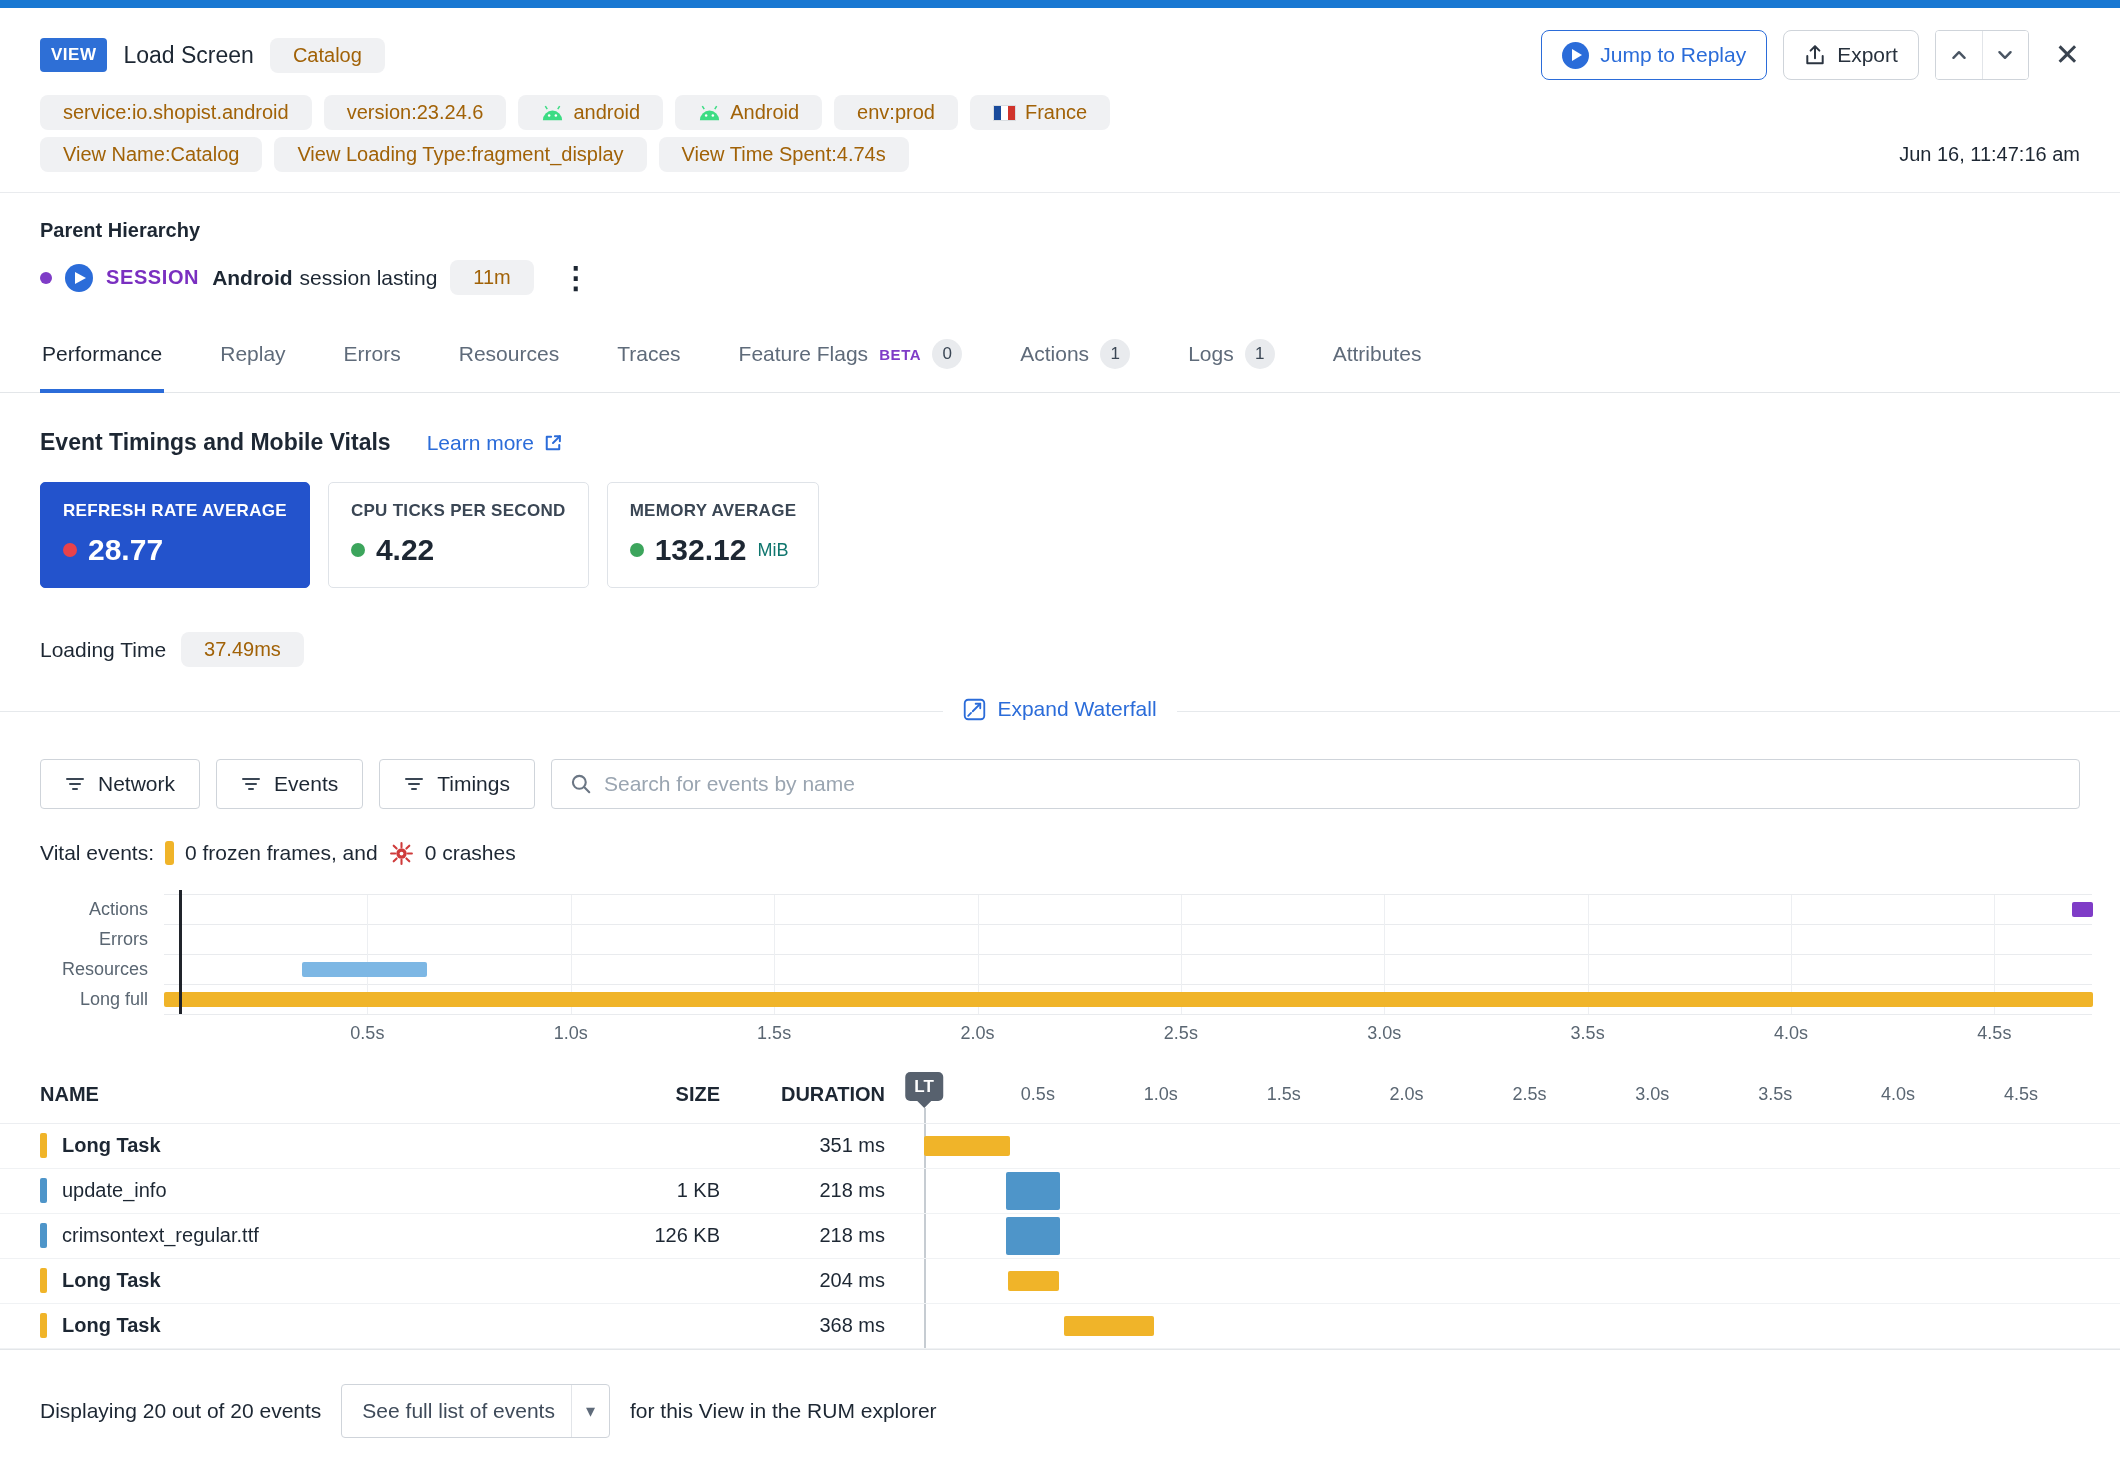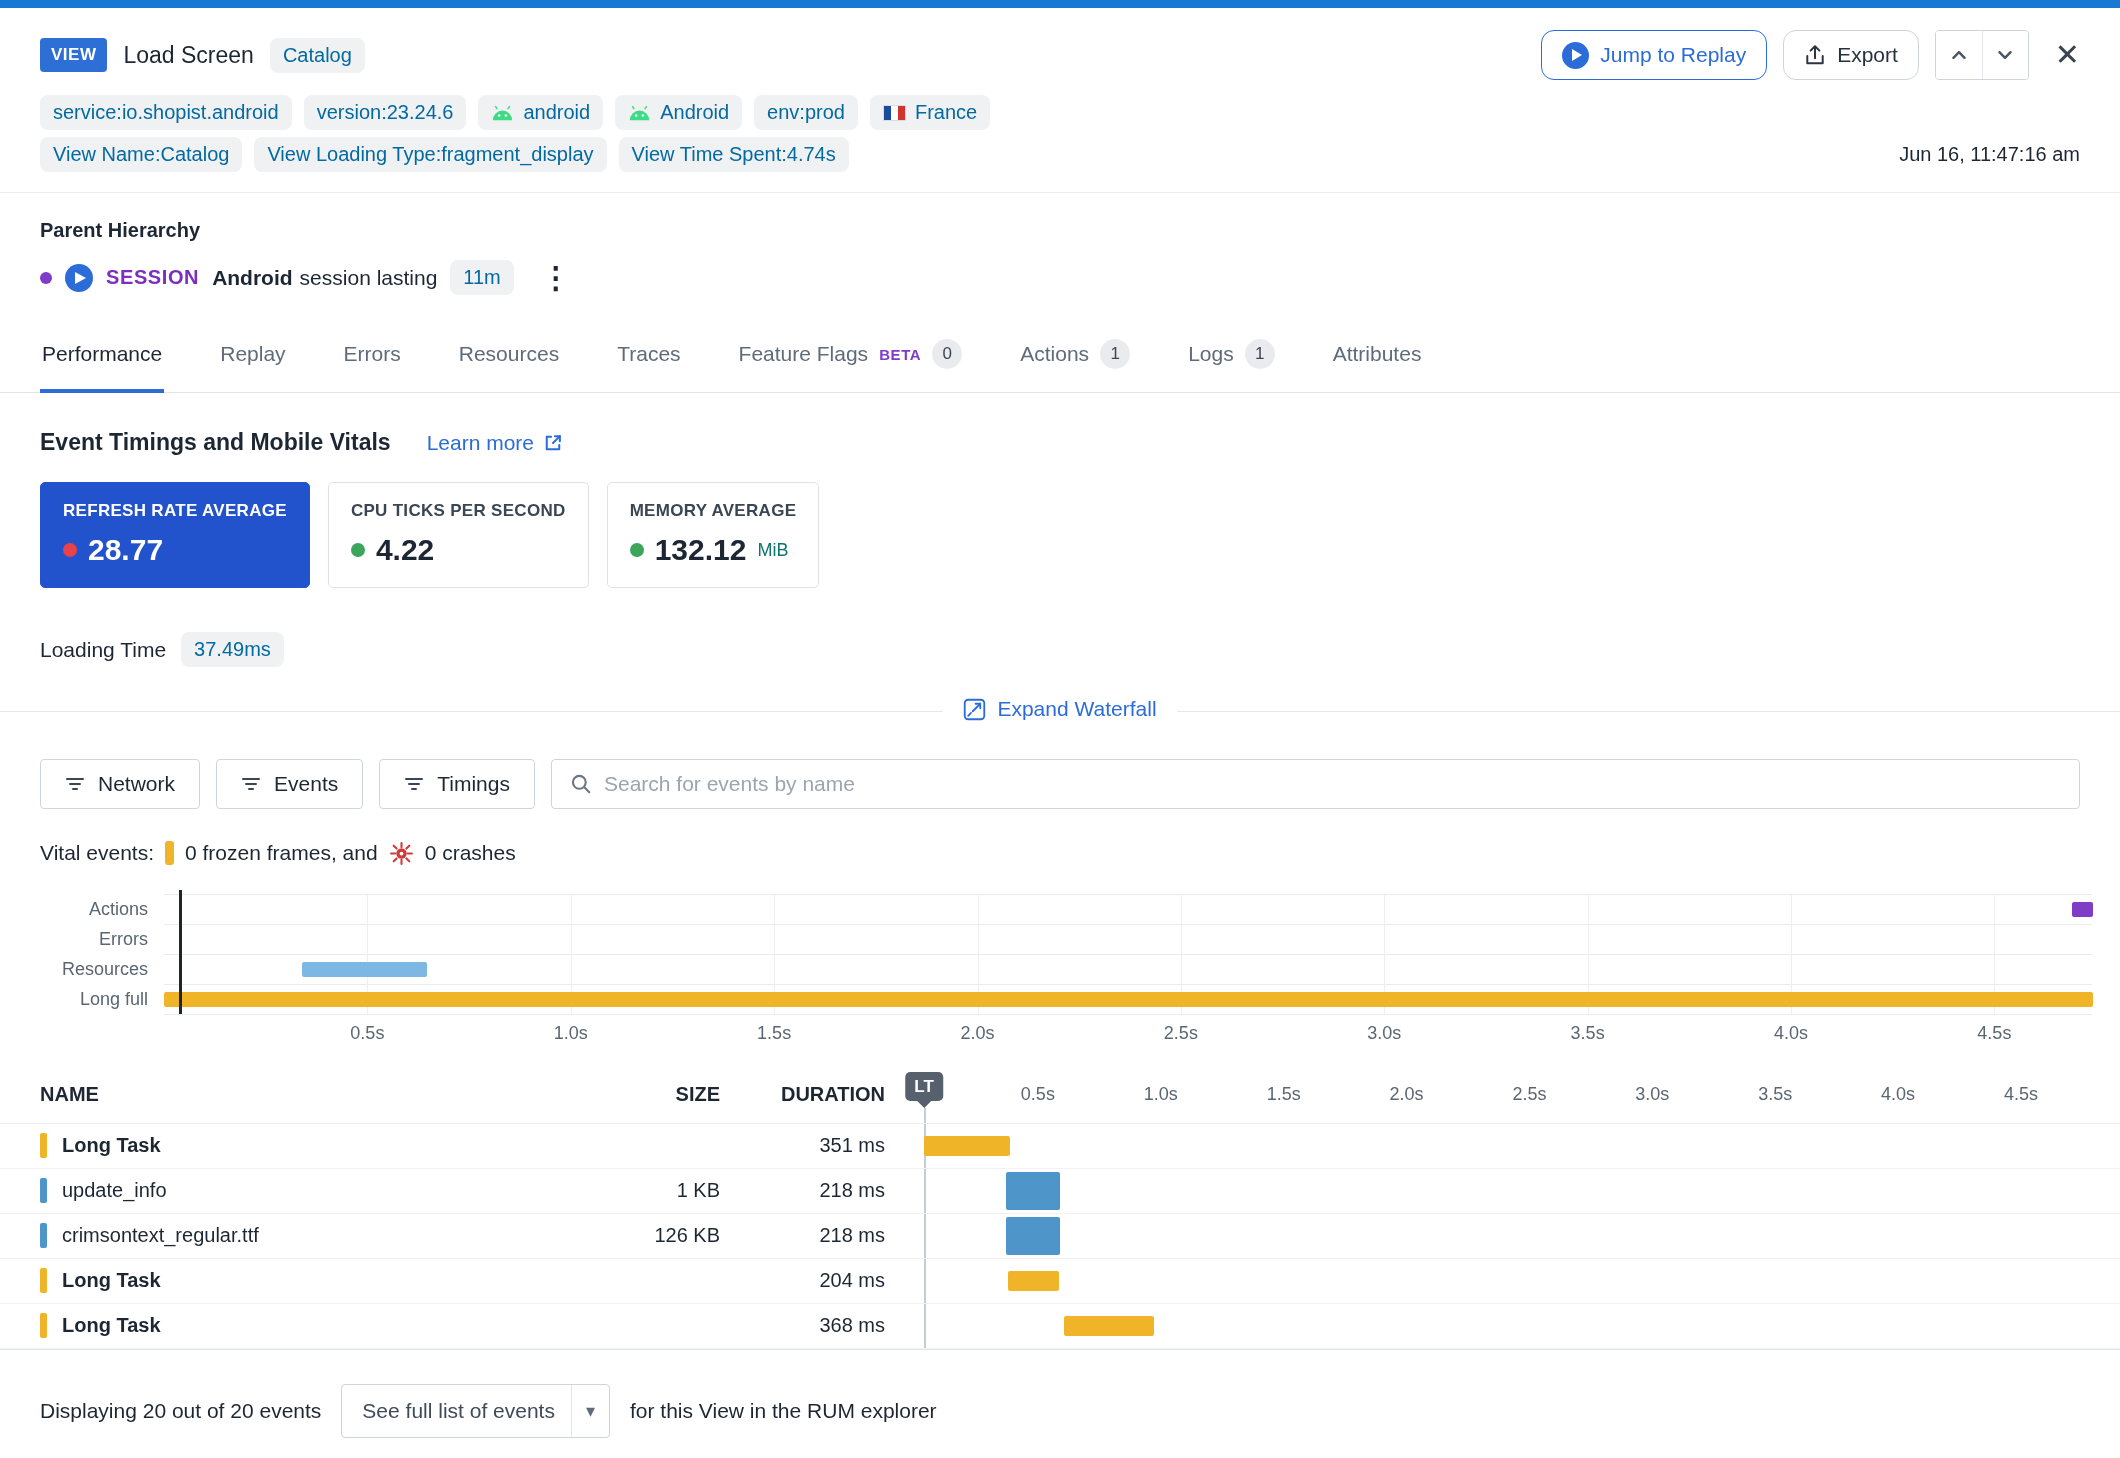--- a/index.html
+++ b/index.html
@@ -17,7 +17,7 @@
   .header-left { display:flex; align-items:center; gap:16px; }
   .badge-view { background:#2e6fd6; color:#fff; font-weight:700; font-size:17px; letter-spacing:.5px; padding:7px 11px; border-radius:4px; }
   .title { font-size:23px; color:#1d2733; }
-  .tag { background:#f0f1f3; color:#0369a1; font-size:20px; padding:6px 13px; border-radius:8px; display:inline-flex; align-items:center; gap:9px; white-space:nowrap; }
+  .tag { background:#f0f1f3; color:#a16207; font-size:20px; padding:6px 23px; border-radius:8px; display:inline-flex; align-items:center; gap:9px; white-space:nowrap; }
   .header-right { display:flex; align-items:center; gap:16px; }
   .btn { display:inline-flex; align-items:center; gap:11px; height:50px; padding:0 20px; border-radius:13px; background:#fff; font-size:21px; cursor:pointer; font-family:inherit; }
   .btn-replay { border:1px solid #2b6cd9; color:#2b6cd9; font-weight:500; }

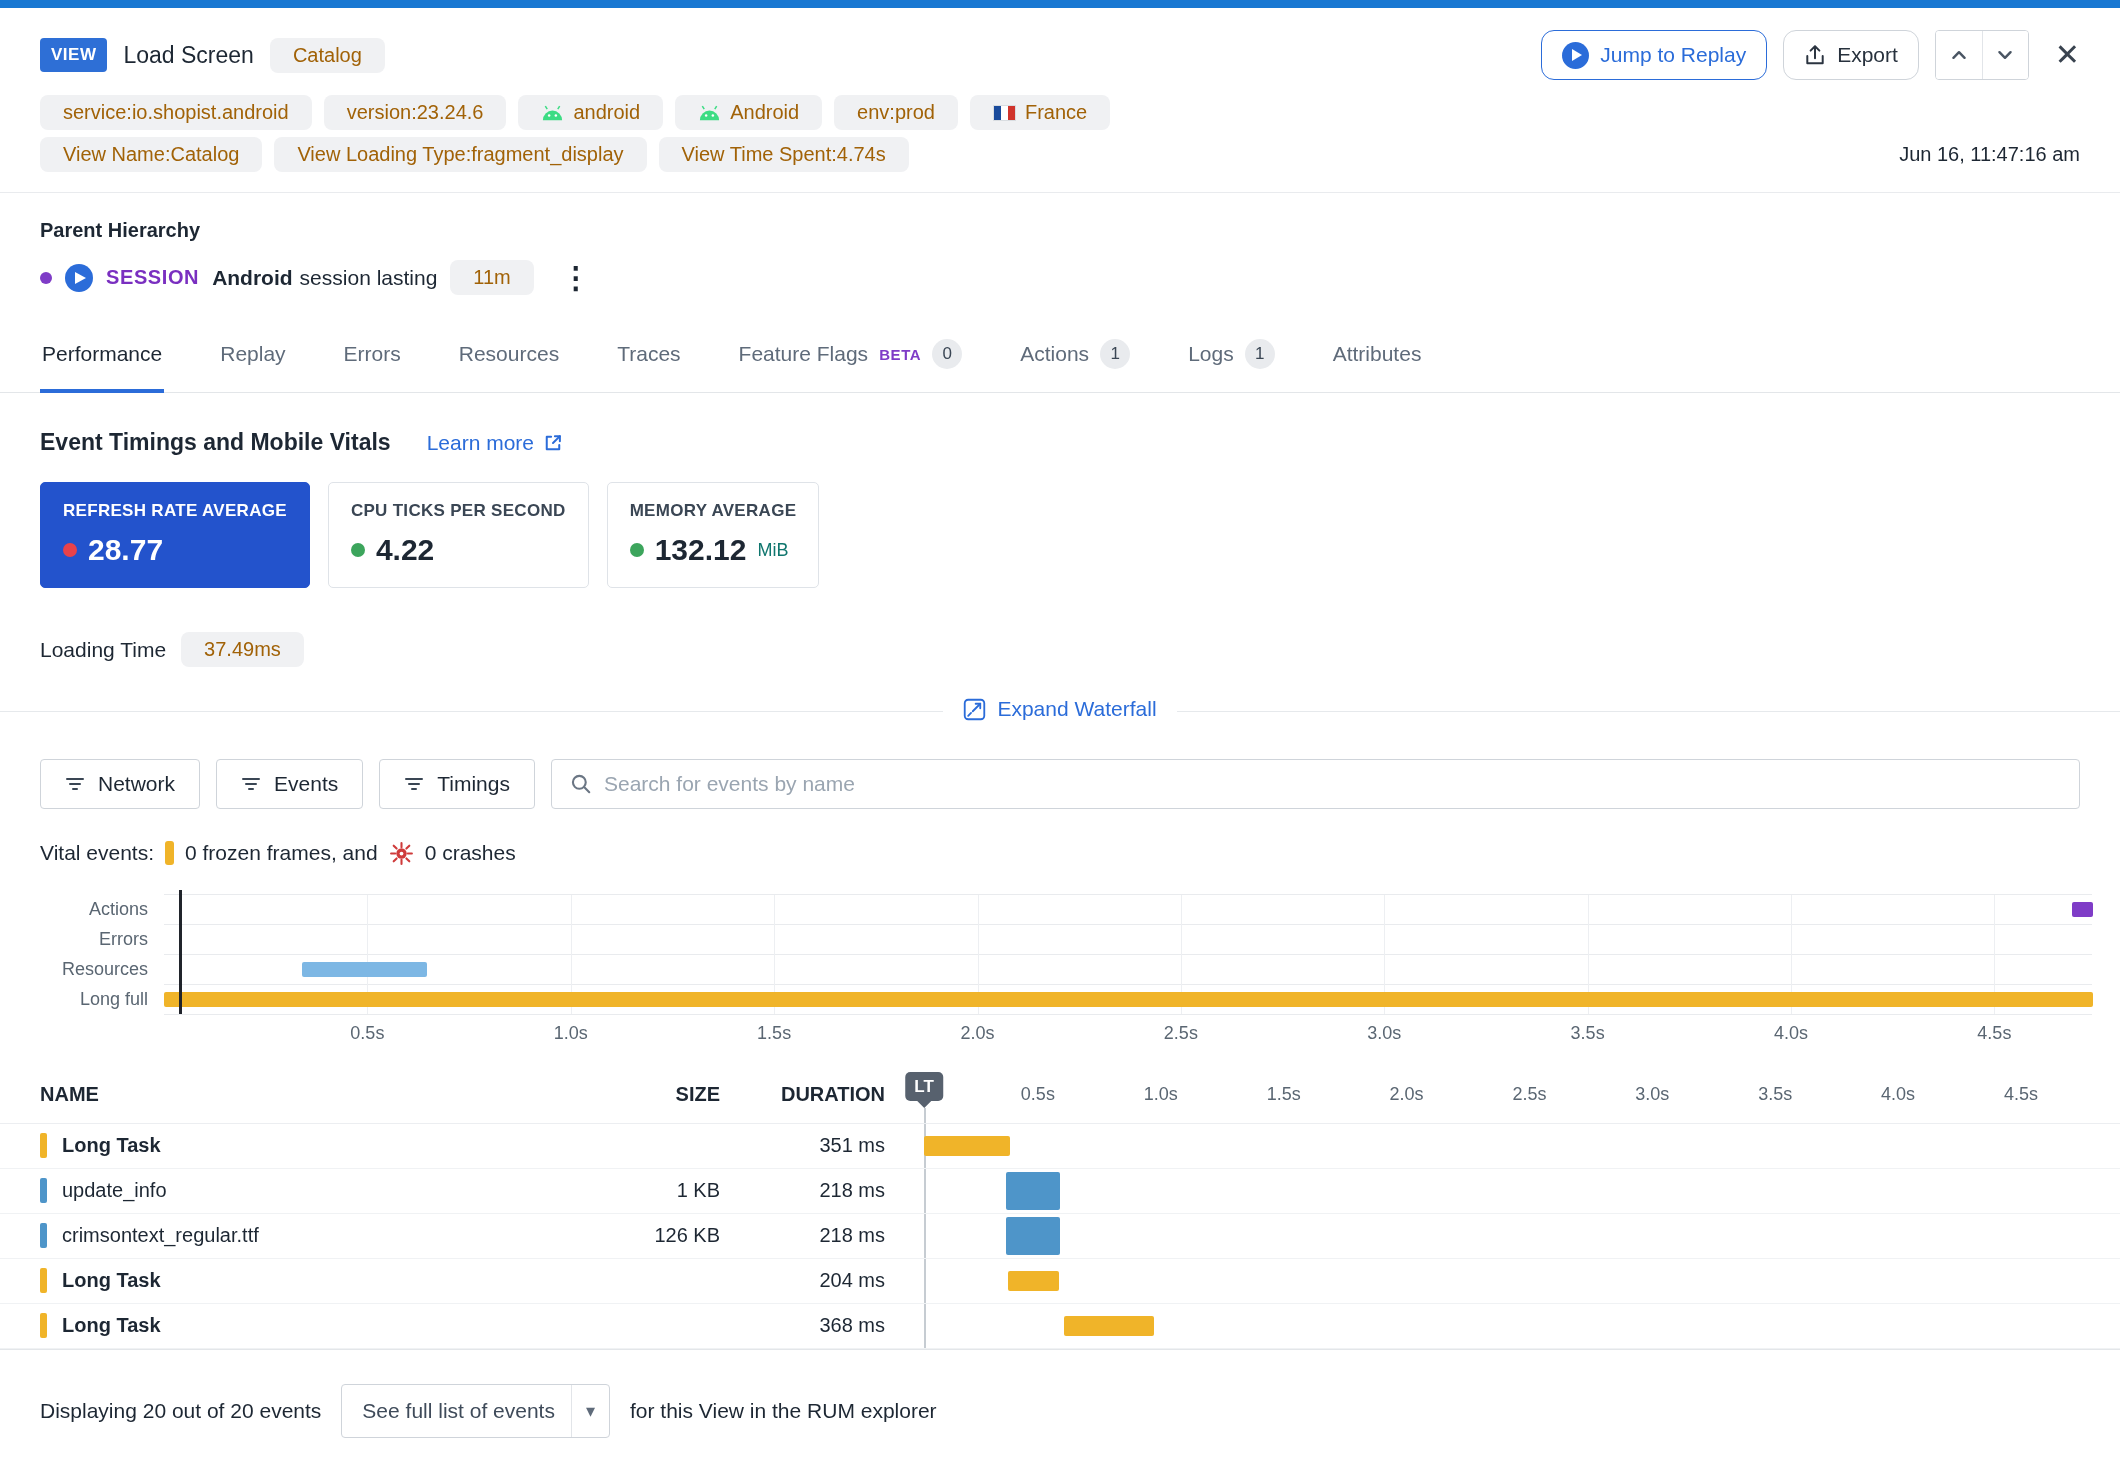--- a/index.html
+++ b/index.html
@@ -19,7 +19,7 @@
   .title { font-size:23px; color:#1d2733; }
   .tag { background:#f0f1f3; color:#a16207; font-size:20px; padding:6px 23px; border-radius:8px; display:inline-flex; align-items:center; gap:9px; white-space:nowrap; }
   .header-right { display:flex; align-items:center; gap:16px; }
-  .btn { display:inline-flex; align-items:center; gap:11px; height:50px; padding:0 20px; border-radius:13px; background:#fff; font-size:21px; cursor:pointer; font-family:inherit; }
+  .btn { display:inline-flex; align-items:center; gap:11px; height:50px; padding:0 20px; border-radius:8px; background:#fff; font-size:21px; cursor:pointer; font-family:inherit; }
   .btn-replay { border:1px solid #2b6cd9; color:#2b6cd9; font-weight:500; }
   .btn-export { border:1px solid #cfd4da; color:#27313d; }
   .play-circle { width:27px; height:27px; border-radius:50%; background:#2b6cd9; display:inline-flex; align-items:center; justify-content:center; }

